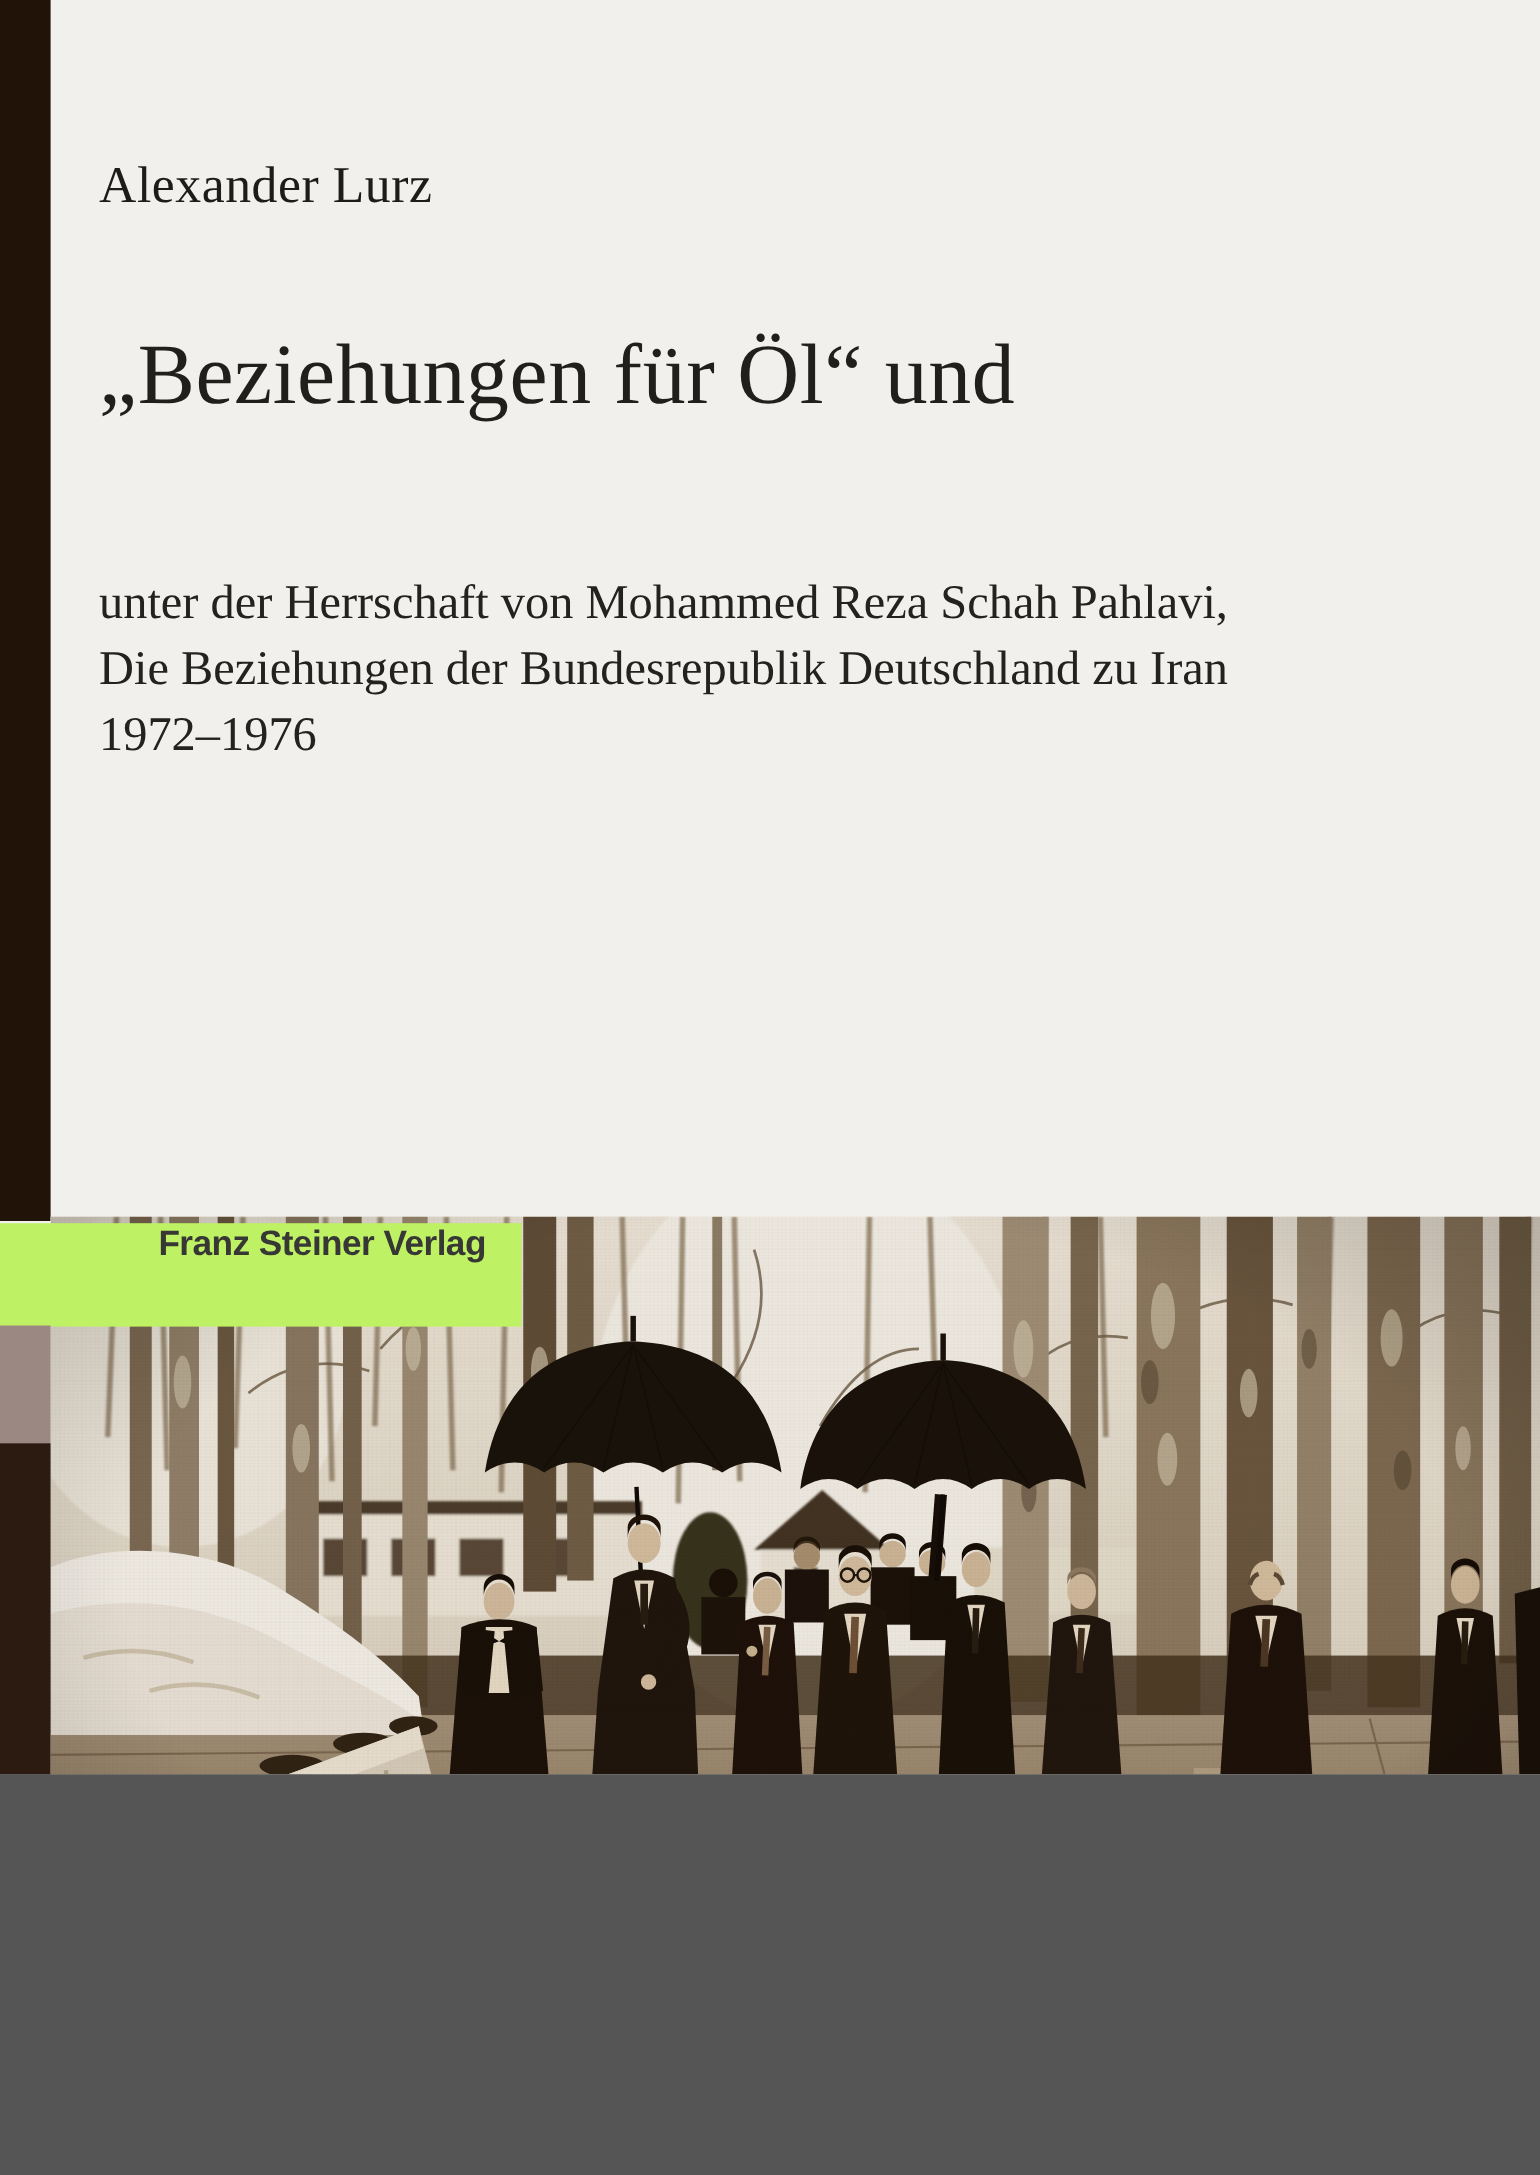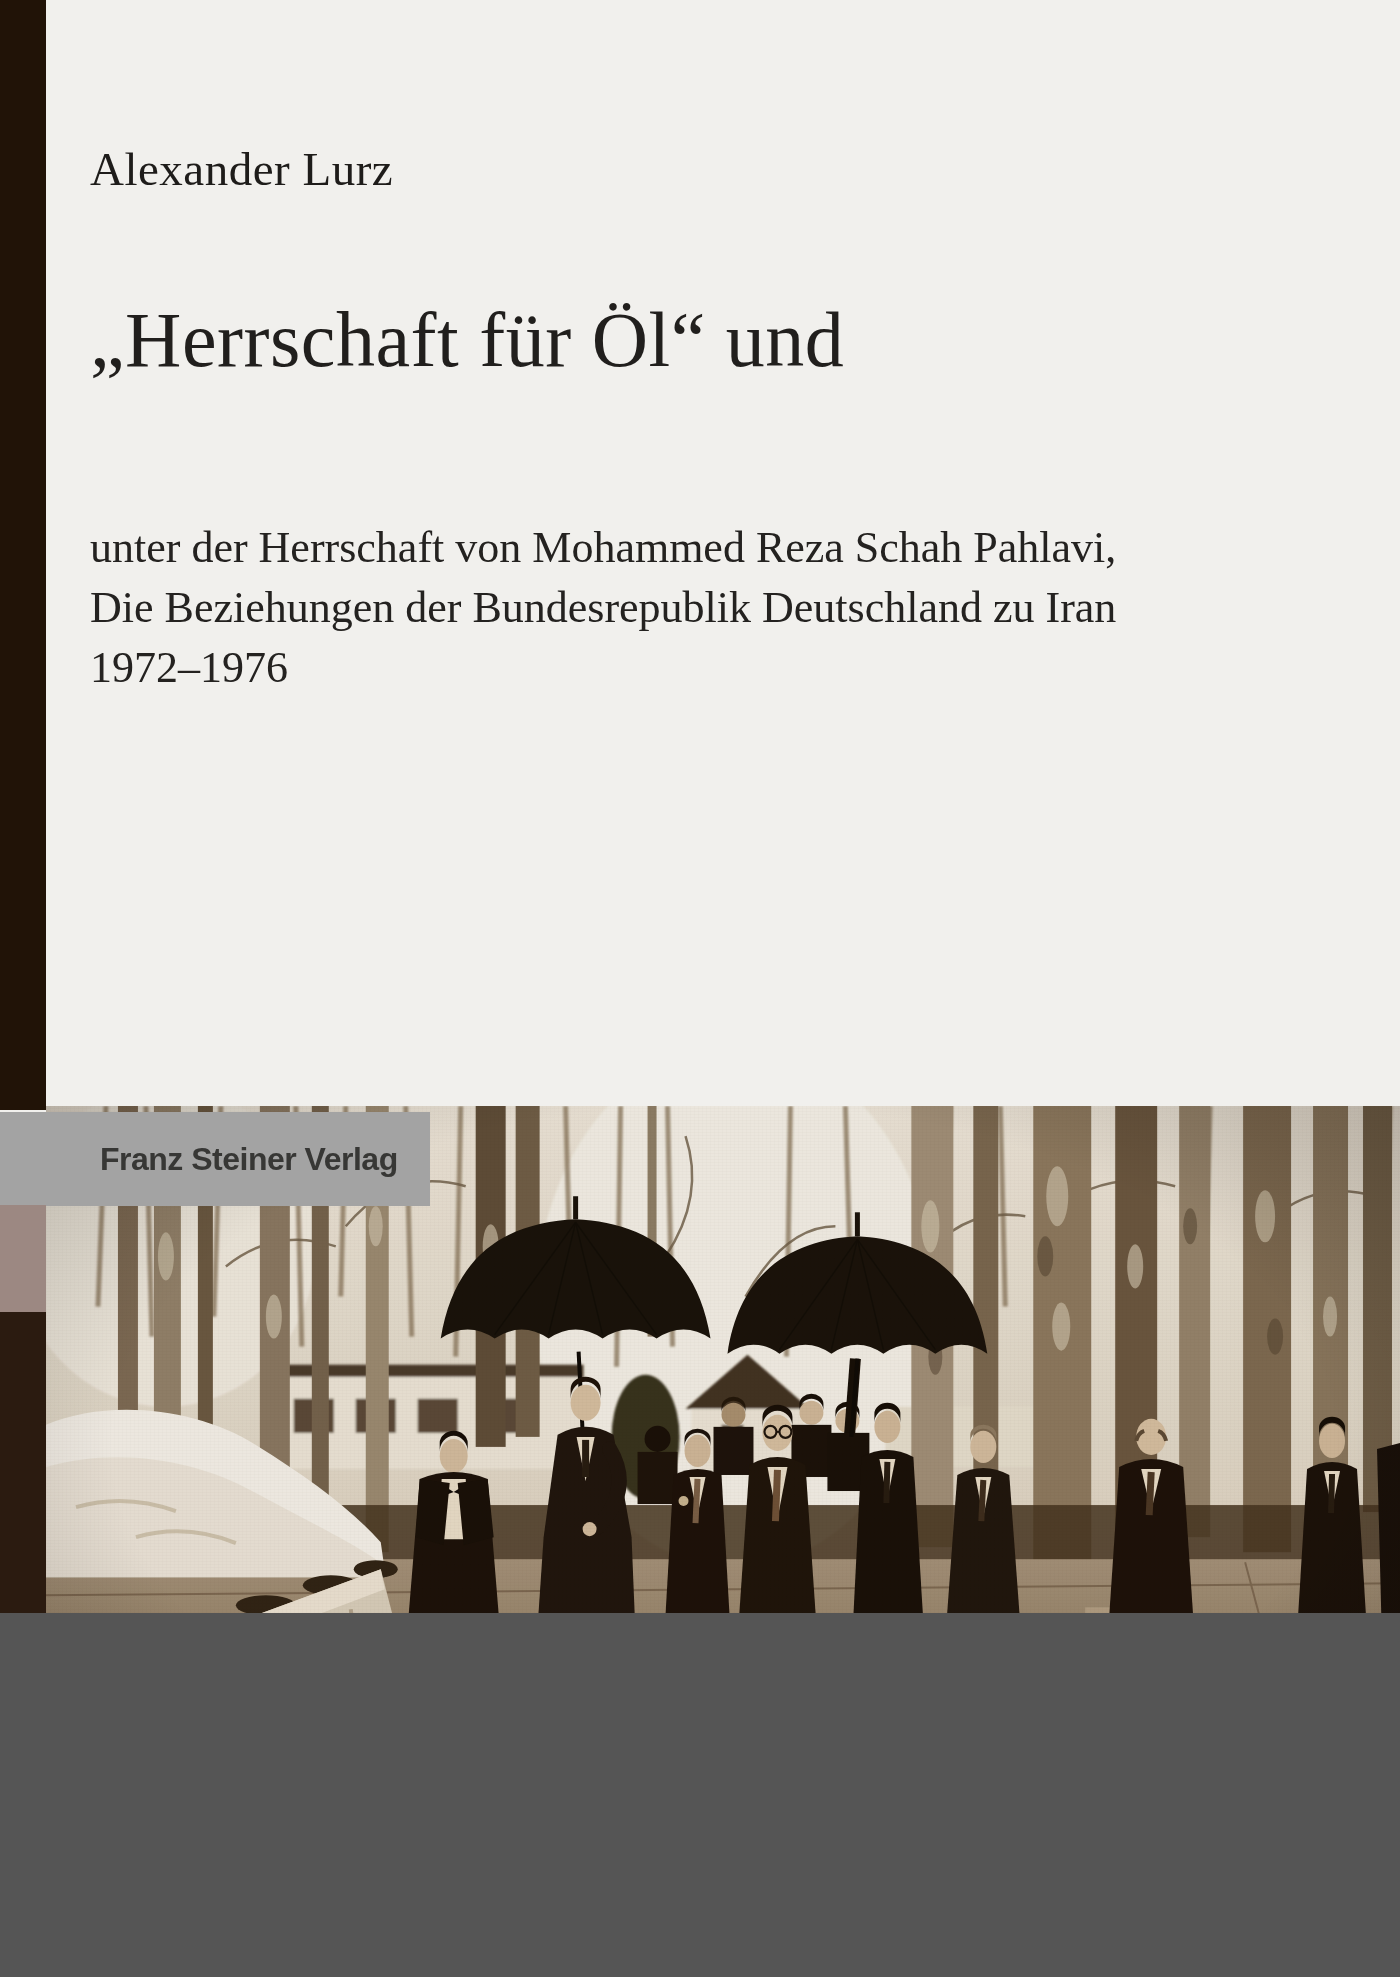--- a/index.html
+++ b/index.html
@@ -36,7 +36,7 @@
   <div class="author">Alexander Lurz</div>
 
   <div class="title">
-    <div>„Herrschaft für Öl“ und</div>
+    <div>„Beziehungen für Öl“ und</div>
   </div>
 
   <div class="subtitle">

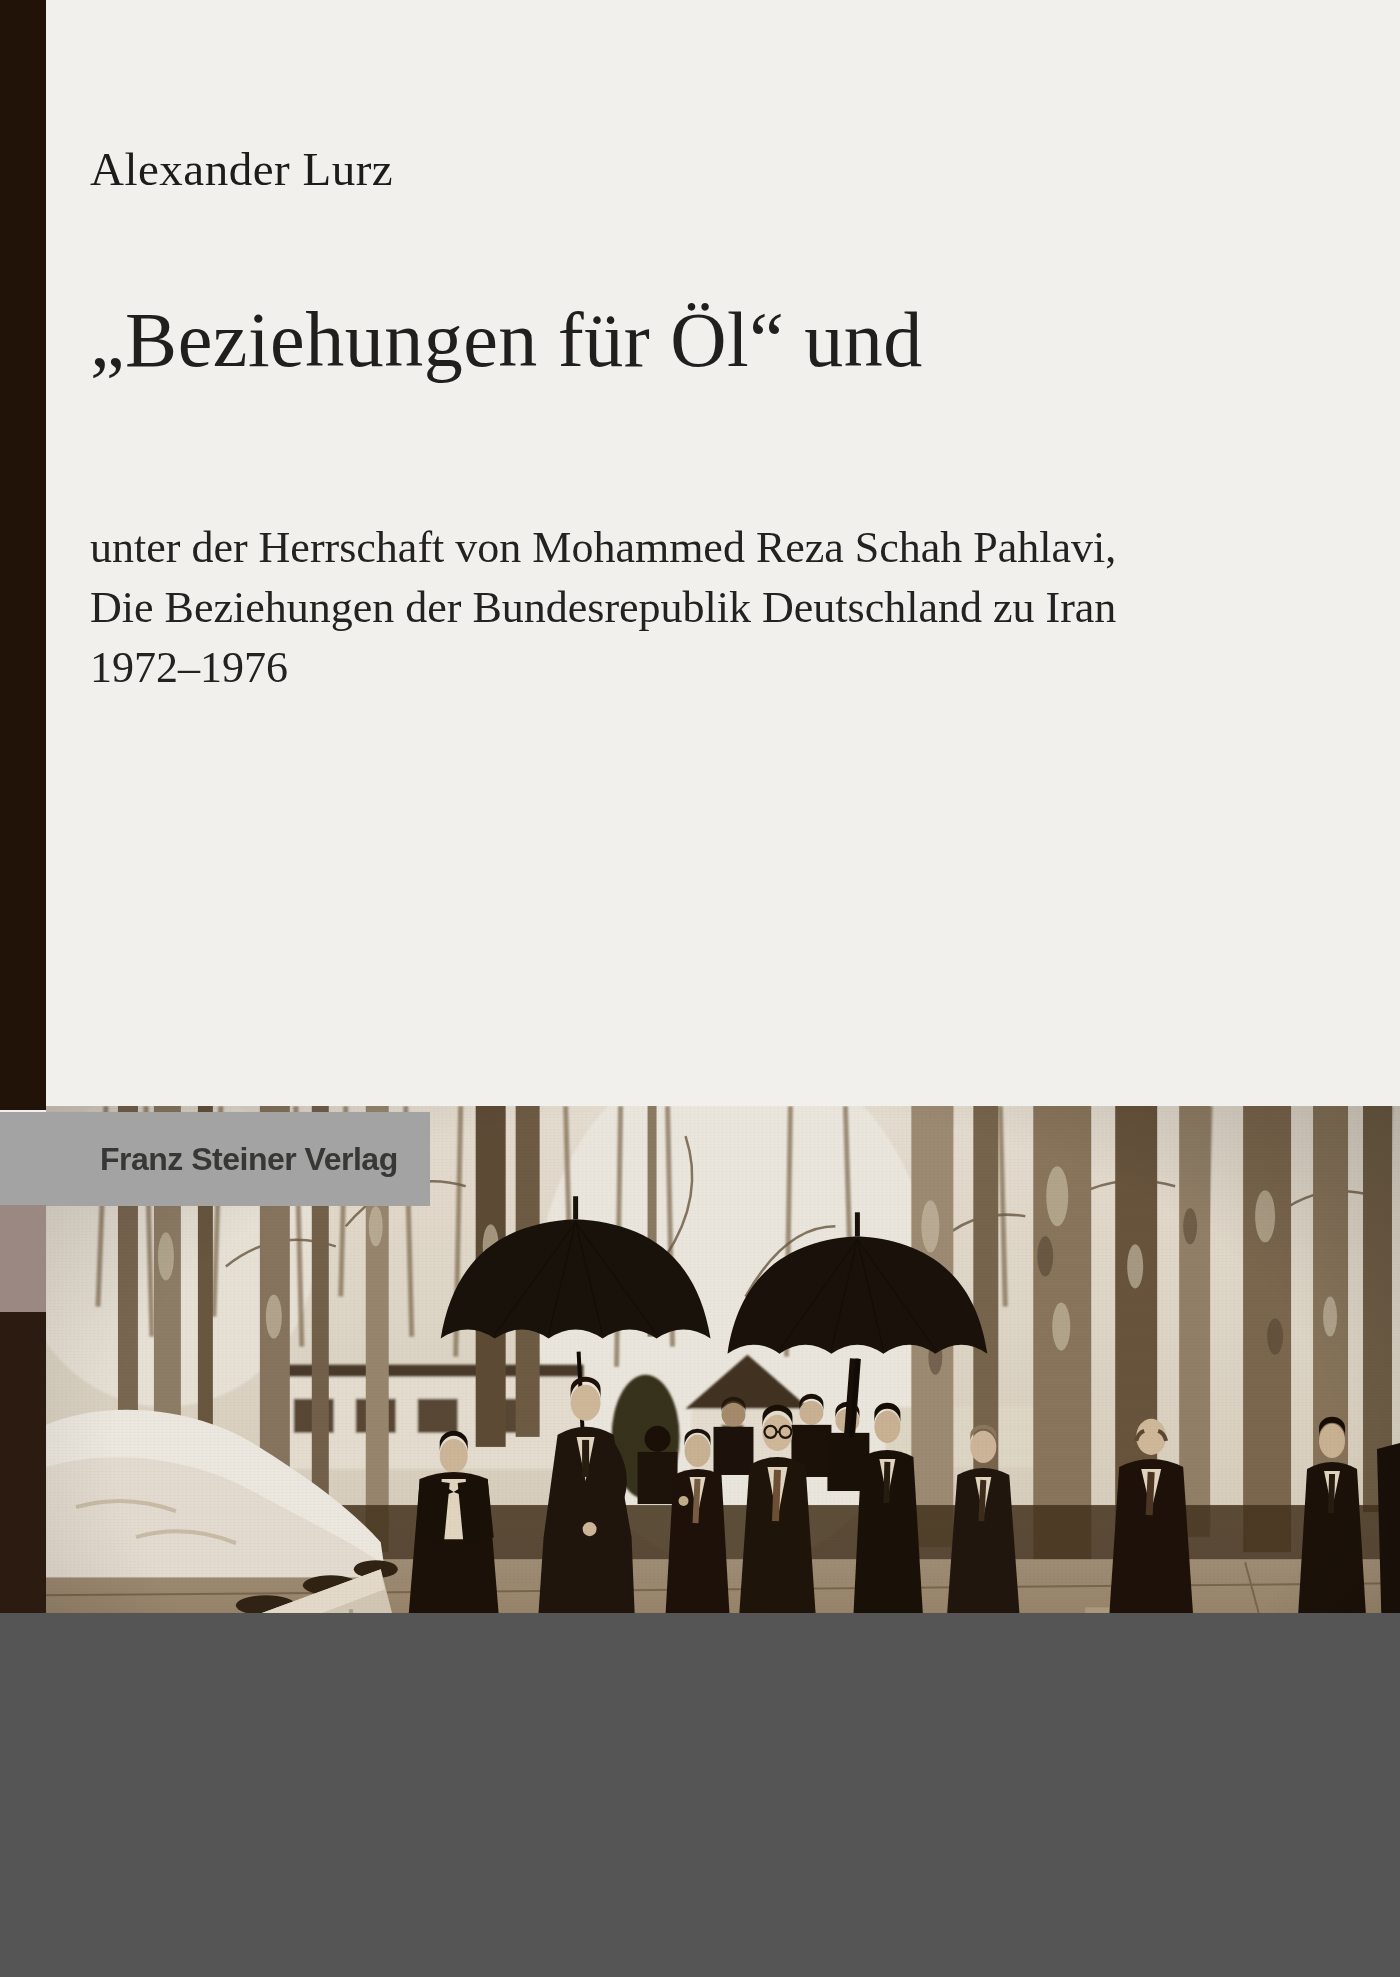--- a/index.html
+++ b/index.html
@@ -23,7 +23,7 @@
     background-image:repeating-linear-gradient(0deg, rgba(40,25,10,.05) 0 1px, rgba(255,255,255,0) 1px 3px),
                      repeating-linear-gradient(90deg, rgba(40,25,10,.04) 0 1px, rgba(255,255,255,0) 1px 4px);}
   
-  .pub-band{position:absolute;left:0;top:1112px;width:430px;height:94px;background:#a3a3a3;display:flex;align-items:center;}
+  .pub-band{position:absolute;left:0;top:1112px;width:430px;height:94px;background:#bef264;display:flex;padding-left:44px;}
   .pub-name{font-family:"Liberation Sans", sans-serif;font-weight:bold;font-size:32px;color:#373735;margin-left:100px;letter-spacing:-.5px;}
 </style>
 </head>

